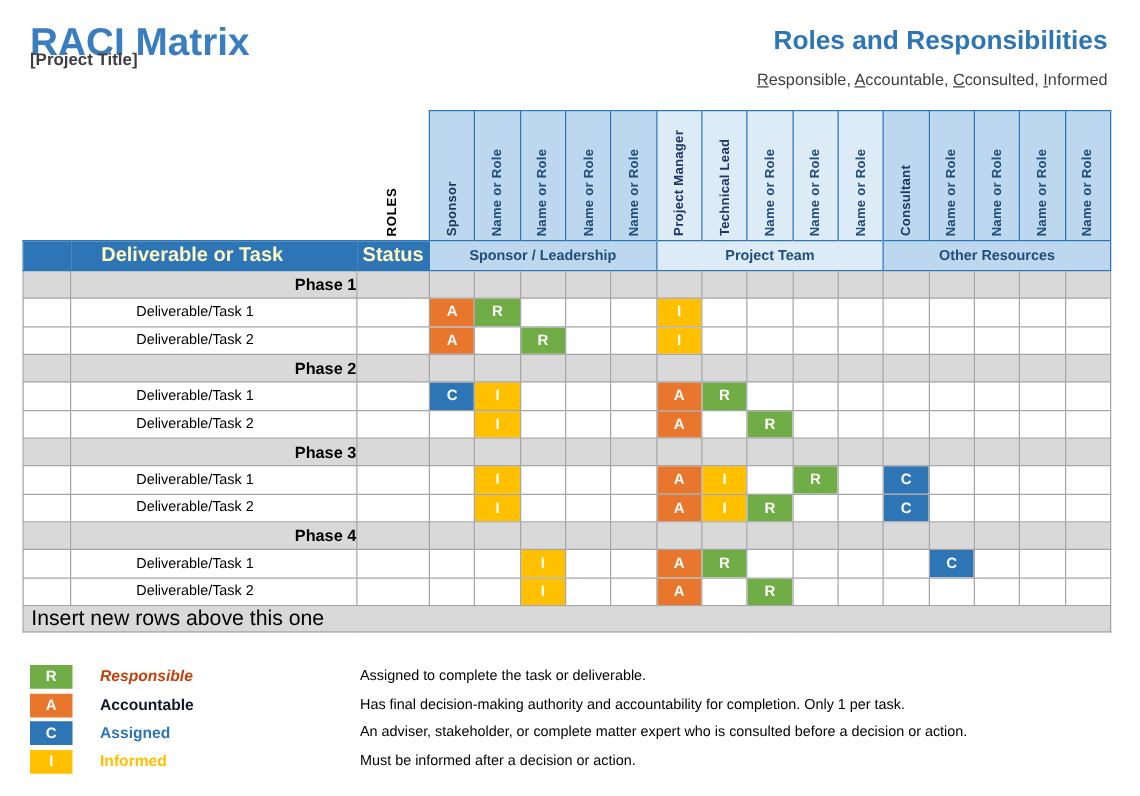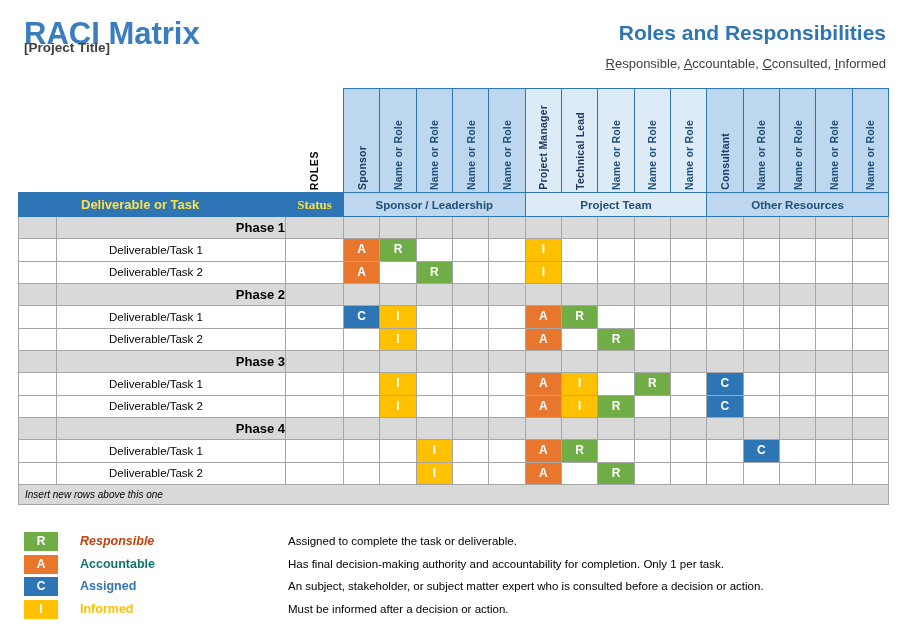--- a/index.html
+++ b/index.html
@@ -122,9 +122,9 @@
   tr.hdrband td { height: 24px; }
   .hdr-blue {
     background: #2E75B6;
-    color: #fde047;
-    font-weight: bold;
-    font-size: 13px;
+    color: #fef9c3;
+    font-weight: bold;
+    font-size: 16px;
     border: 1px solid #2E75B6 !important;
   }
   .hdr-deliv { text-align: left; padding-left: 24px !important; }

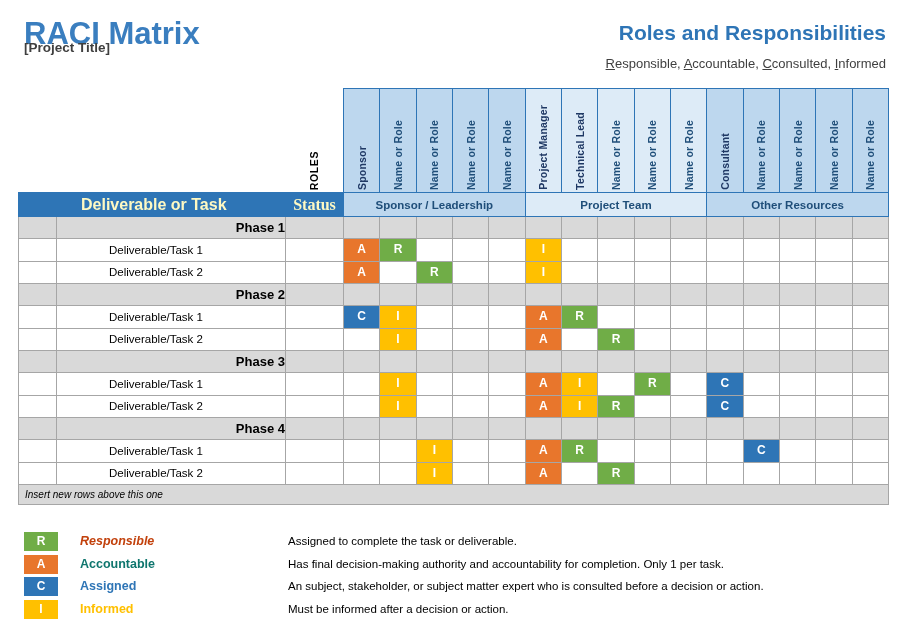--- a/index.html
+++ b/index.html
@@ -128,7 +128,7 @@
     border: 1px solid #2E75B6 !important;
   }
   .hdr-deliv { text-align: left; padding-left: 24px !important; }
-  .hdr-status { text-align: center; font-family: Liberation Serif, serif; }
+  .hdr-status { text-align: center; }
   .grp-hdr {
     text-align: center;
     font-weight: bold;

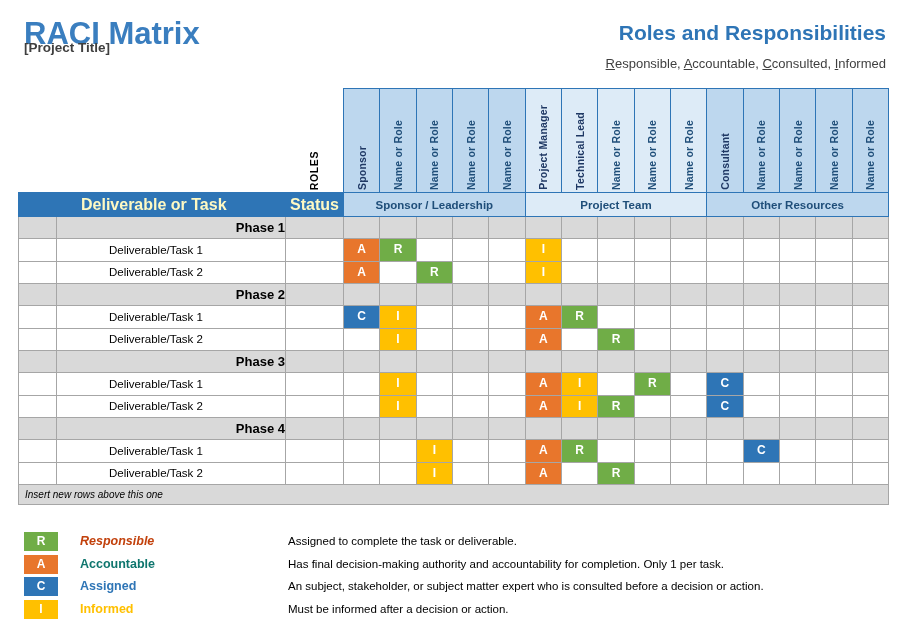--- a/index.html
+++ b/index.html
@@ -185,8 +185,7 @@
     border: 1px solid #A6A6A6;
   }
   tr.insert td.insert-text {
-    font-style: italic;
-    font-size: 10px;
+    font-size: 17px;
     color: #000;
     text-align: left;
     padding-left: 6px !important;

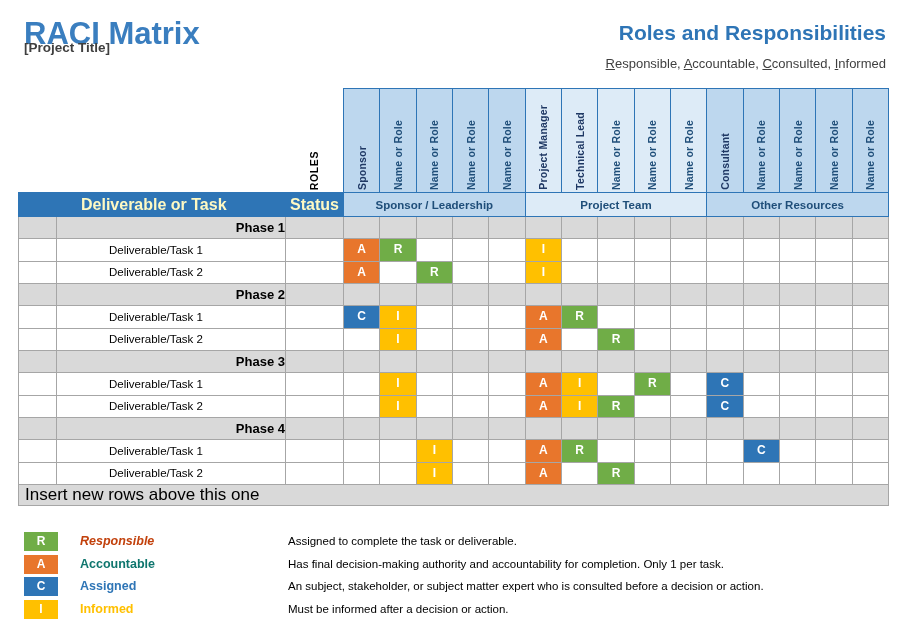--- a/index.html
+++ b/index.html
@@ -610,7 +610,7 @@
     </div>
     <div class="legend-row">
       <div class="legend-badge" style="background: rgb(232, 118, 44);">A</div>
-      <div class="legend-label" style="color: #0f766e;">Accountable</div>
+      <div class="legend-label" style="color: #0f172a;">Accountable</div>
       <div class="legend-desc">Has final decision-making authority and accountability for completion. Only 1 per task.</div>
     </div>
     <div class="legend-row">

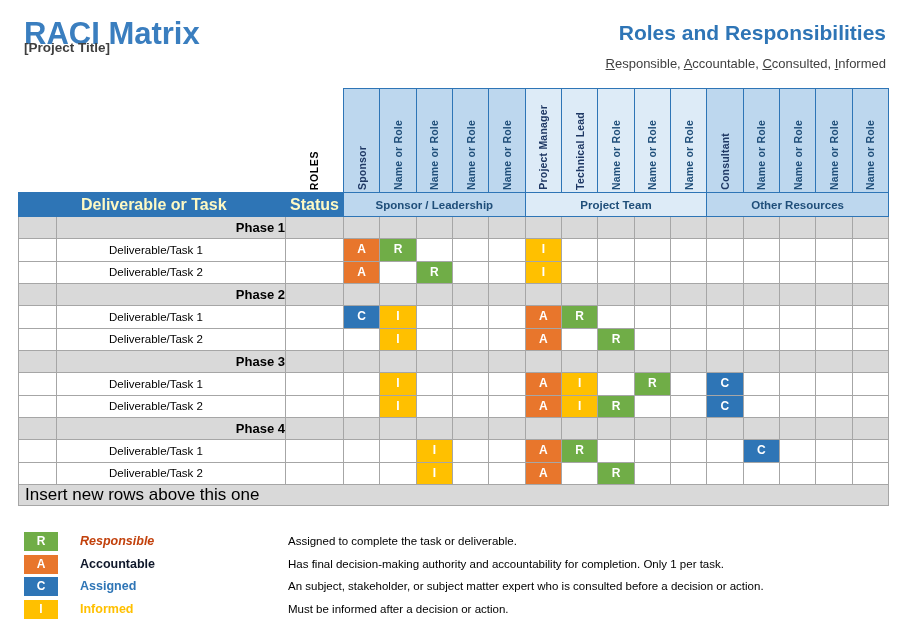--- a/index.html
+++ b/index.html
@@ -616,7 +616,7 @@
     <div class="legend-row">
       <div class="legend-badge" style="background: rgb(46, 117, 182);">C</div>
       <div class="legend-label" style="color: rgb(46, 117, 182);">Assigned</div>
-      <div class="legend-desc">An subject, stakeholder, or subject matter expert who is consulted before a decision or action.</div>
+      <div class="legend-desc">An adviser, stakeholder, or complete matter expert who is consulted before a decision or action.</div>
     </div>
     <div class="legend-row">
       <div class="legend-badge" style="background: rgb(255, 192, 0);">I</div>

